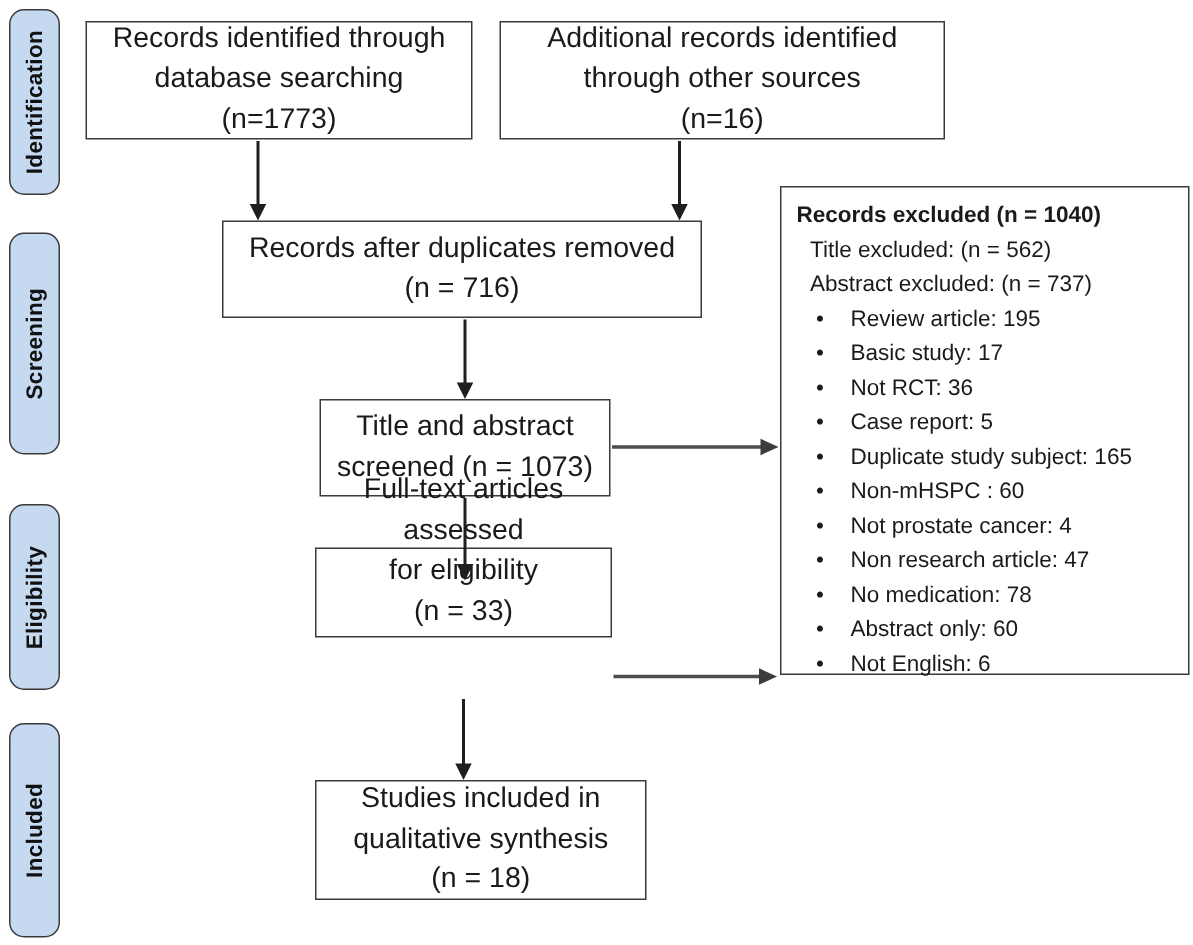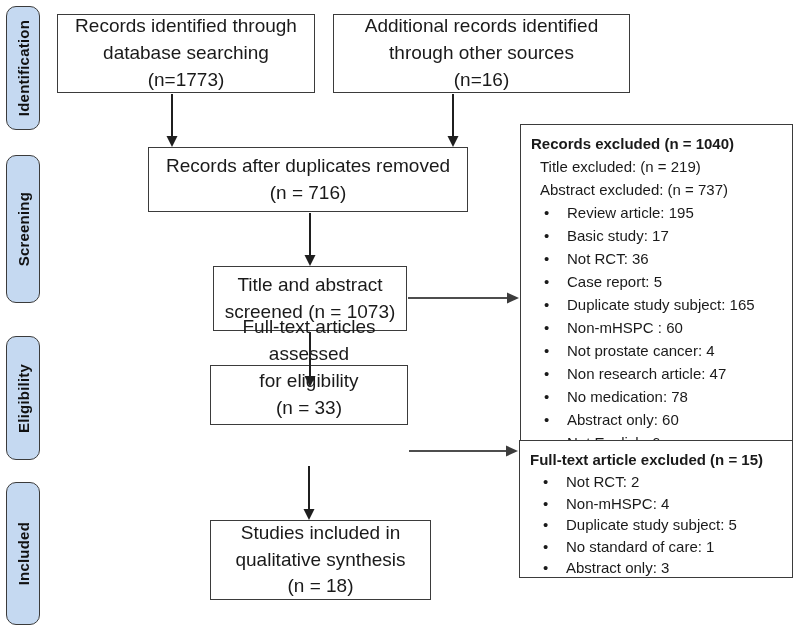--- a/index.html
+++ b/index.html
@@ -113,7 +113,7 @@
   <div class="exc-box" id="box-records-excluded">
     <div class="exc-title">Records excluded (n = 1040)</div>
     <div>
-        <div class="exc-sub">Title excluded: (n = 219)</div>
+        <div class="exc-sub">Title excluded: (n = 562)</div>
         <div class="exc-sub">Abstract excluded: (n = 737)</div>
       </div>
     <ul class="bullets">

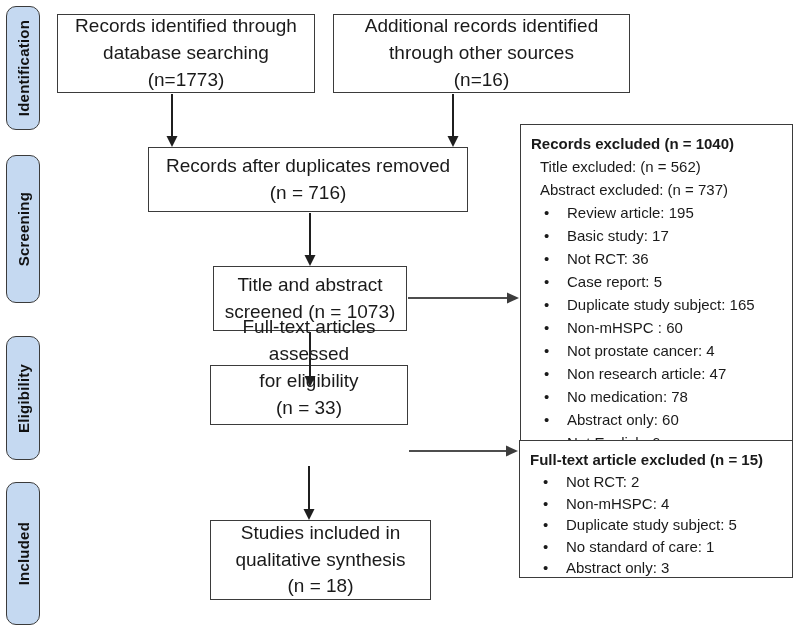--- a/index.html
+++ b/index.html
@@ -131,16 +131,6 @@
       </ul>
   </div>
 
-  <div class="exc-box" id="box-fulltext-excluded">
-    <div class="exc-title">Full-text article excluded (n = 15)</div>
-    <ul class="bullets">
-        <li>Not RCT: 2</li>
-        <li>Non-mHSPC: 4</li>
-        <li>Duplicate study subject: 5</li>
-        <li>No standard of care: 1</li>
-        <li>Abstract only: 3</li>
-      </ul>
-  </div>
 
   <svg class="arrows" width="795" height="630" viewBox="0 0 795 630">
 

